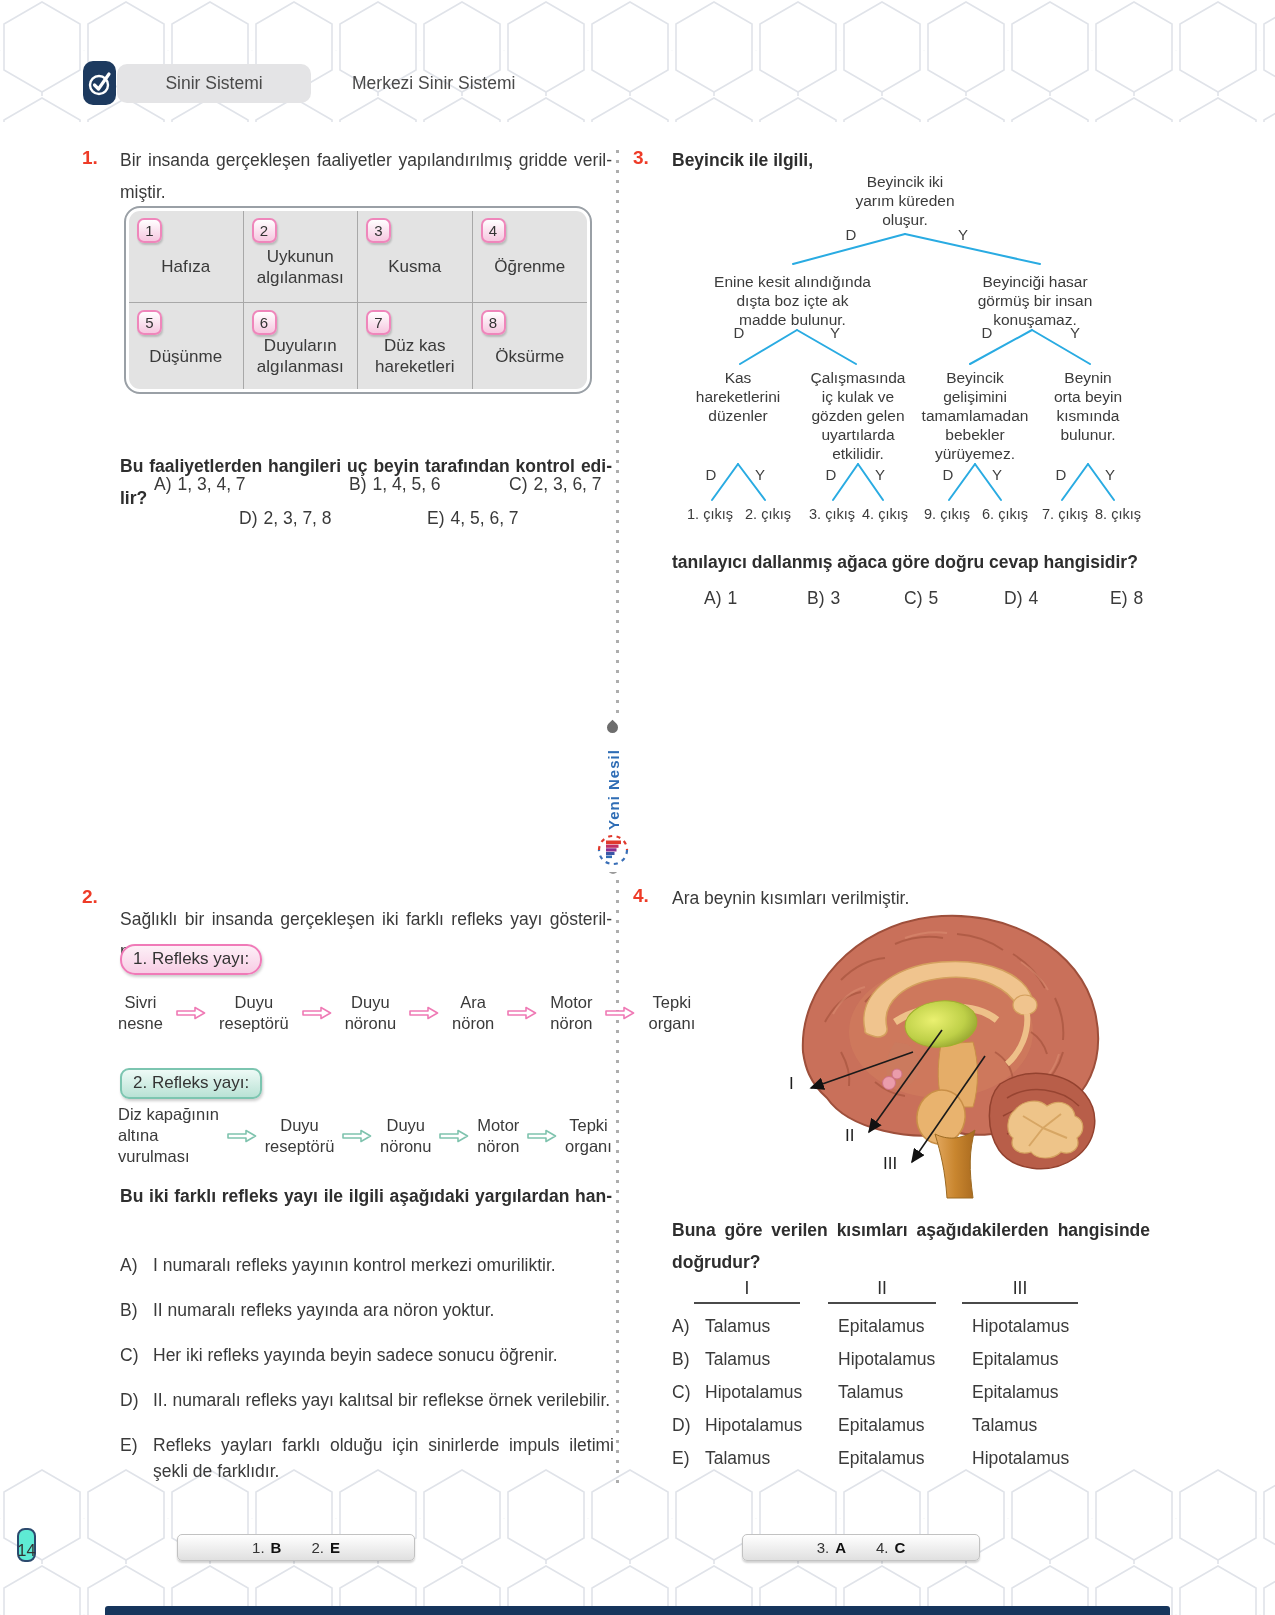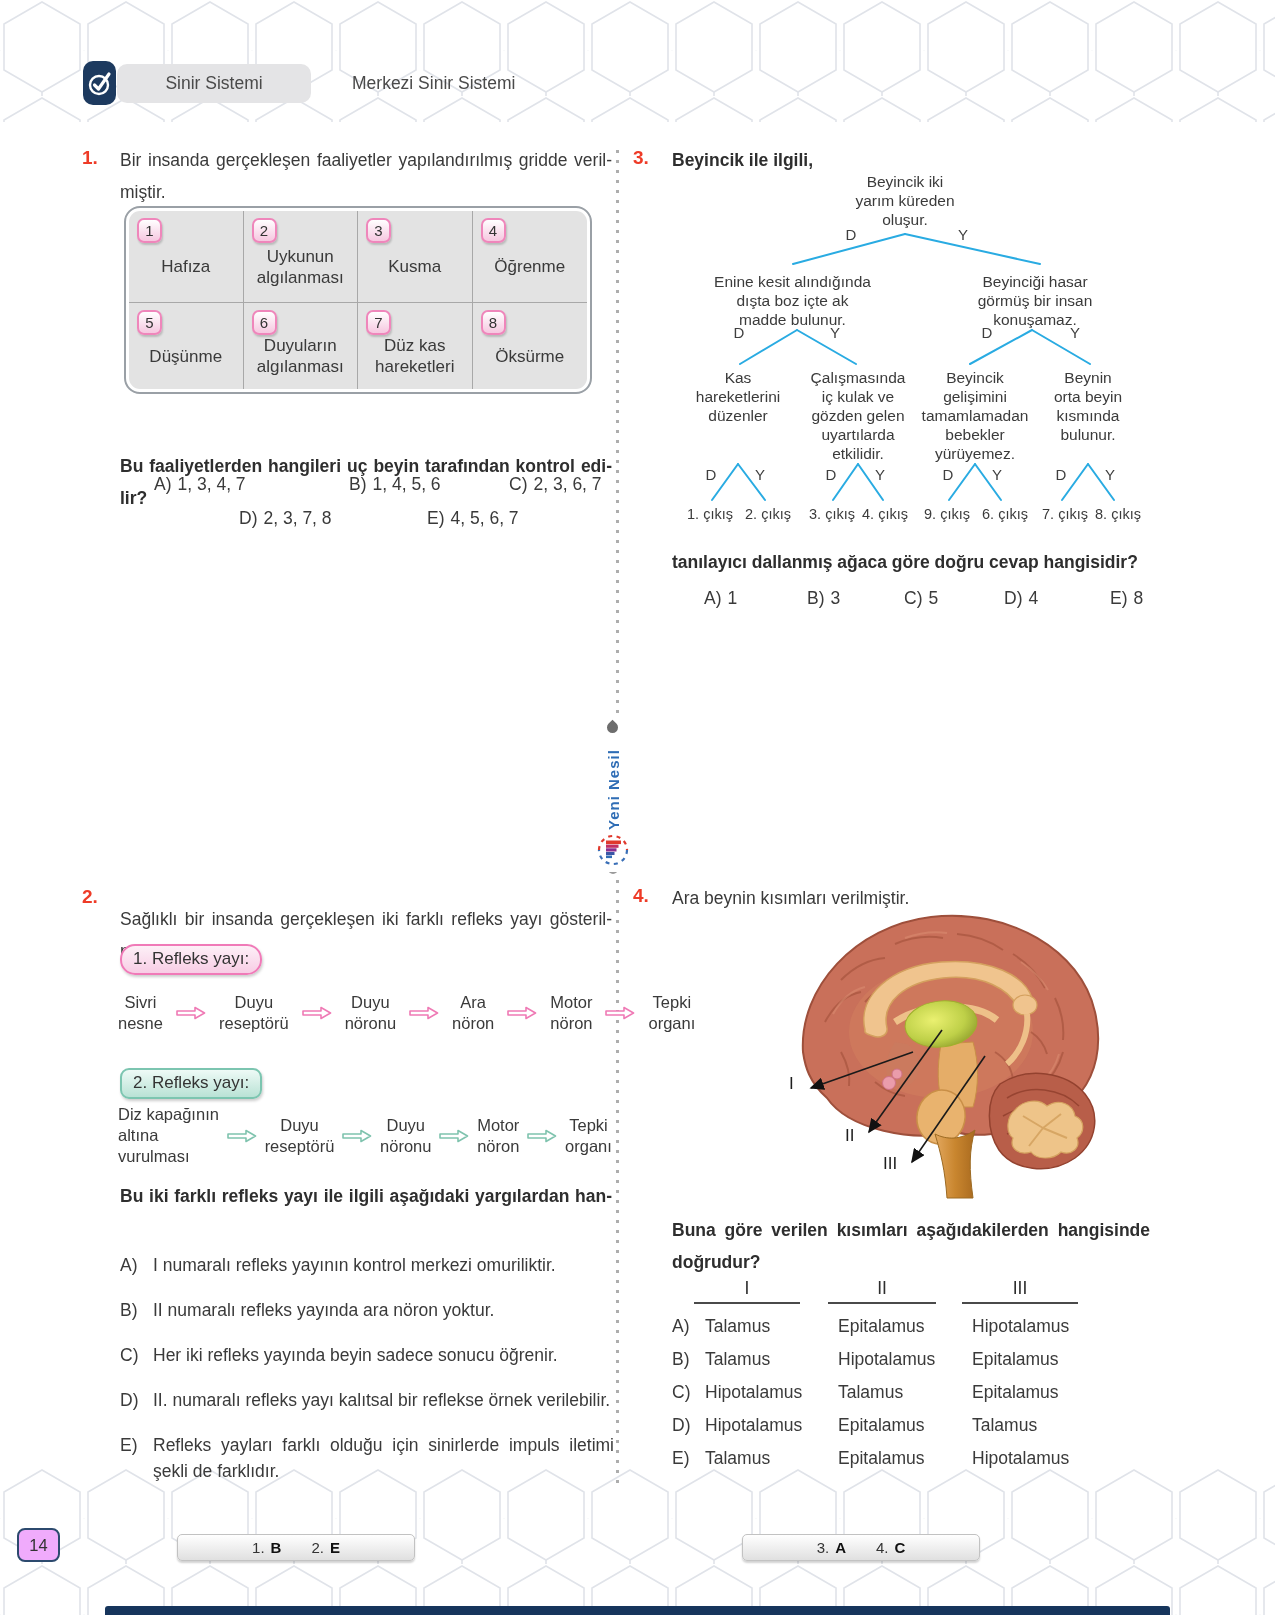--- a/index.html
+++ b/index.html
@@ -64,8 +64,8 @@
   .brand{left:586px;top:744px;width:54px;height:128px;background:#fff;display:flex;flex-direction:column;align-items:center;}
   .brand-txt{writing-mode:vertical-rl;transform:rotate(180deg);font-size:15px;font-weight:700;color:#2f6db5;letter-spacing:1px;height:86px;}
   
-  .pagebox{left:17px;top:1528px;width:43px;height:34px;border:2px solid #2c4a6e;border-radius:8px;background:#f0abfc;
-           display:flex;align-items:center;justify-content:center;font-size:16.5px;color:#333;box-sizing:border-box;}
+  .pagebox{left:17px;top:1528px;width:19px;height:34px;border:2px solid #2c4a6e;border-radius:8px;background:#5eead4;
+           display:flex;align-items:flex-end;justify-content:center;font-size:16.5px;color:#333;box-sizing:border-box;}
   .ansbar{top:1534px;width:236px;height:25px;border:1px solid #c2c2c2;border-radius:5px;
           background:linear-gradient(#ffffff,#e0e0e0);box-shadow:0 2px 2px rgba(0,0,0,.18);
           display:flex;align-items:center;justify-content:center;font-size:15px;color:#333;gap:6px;}

